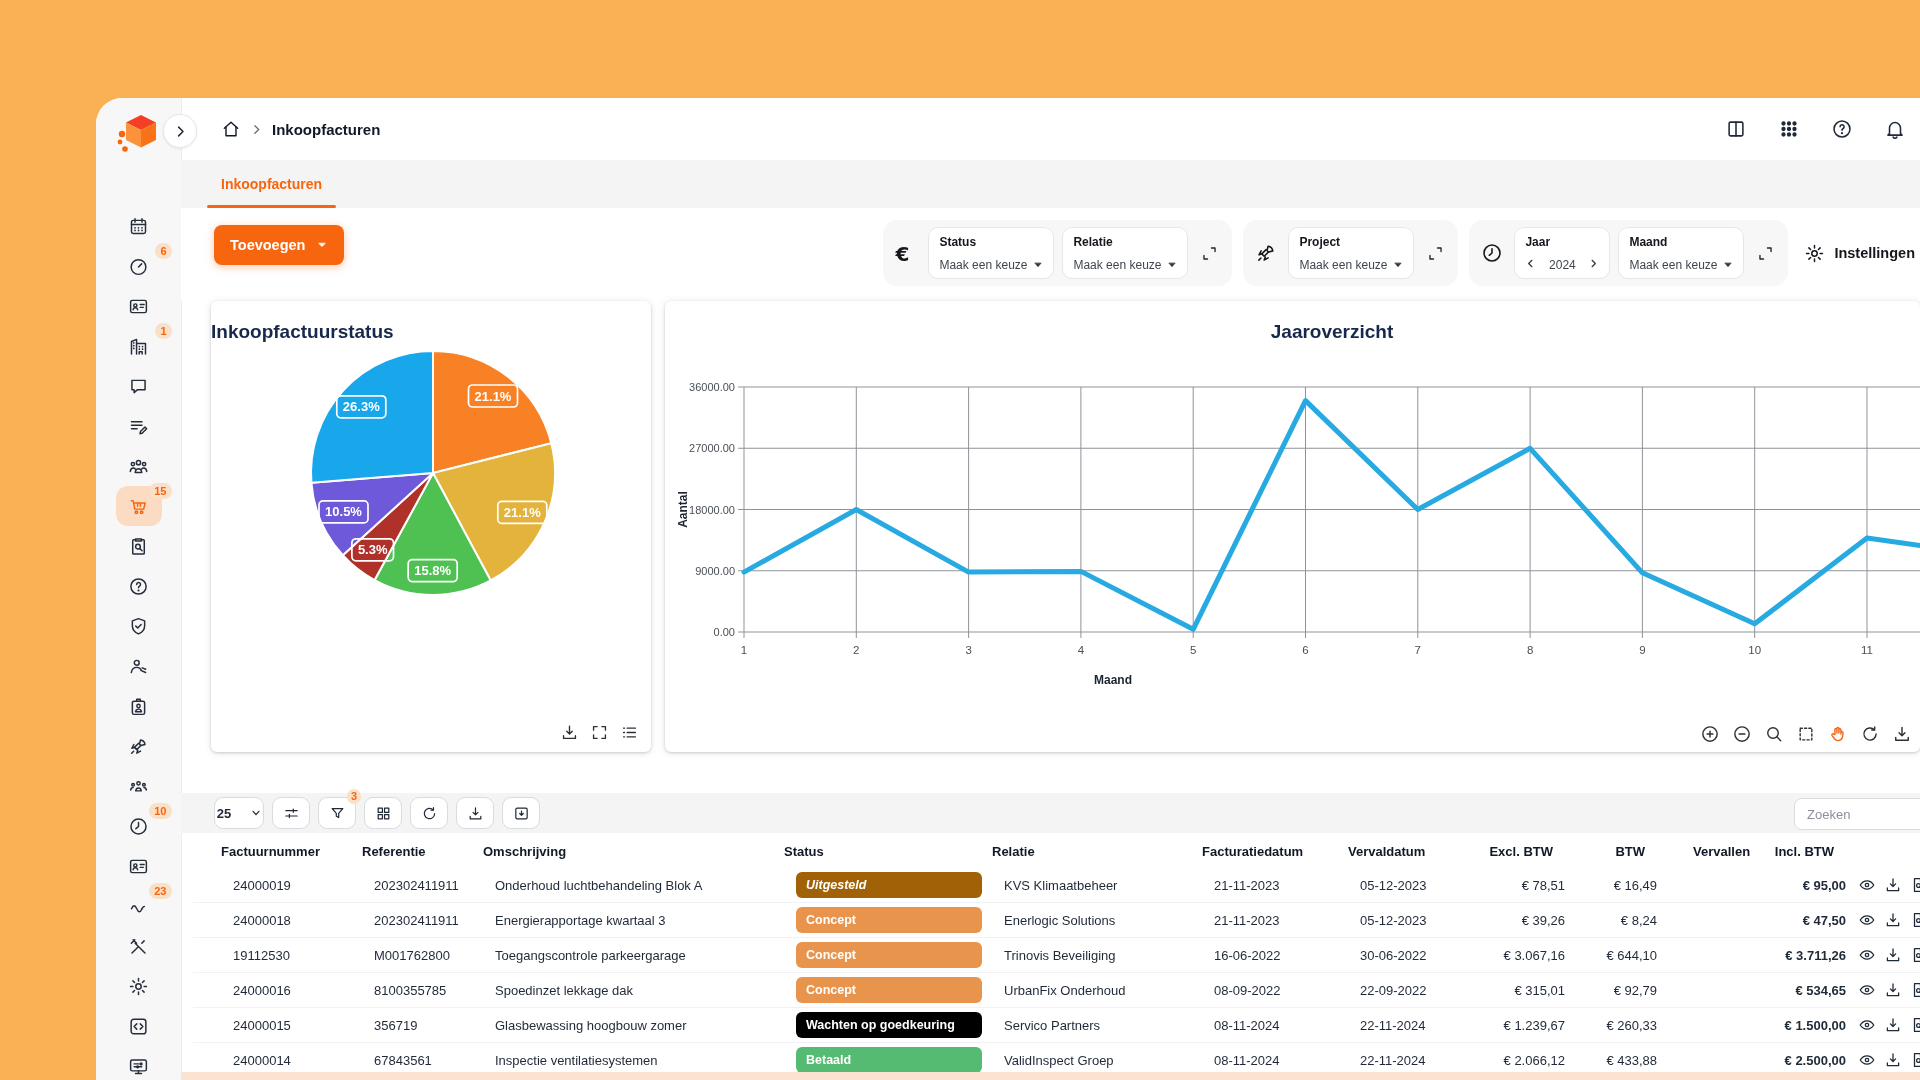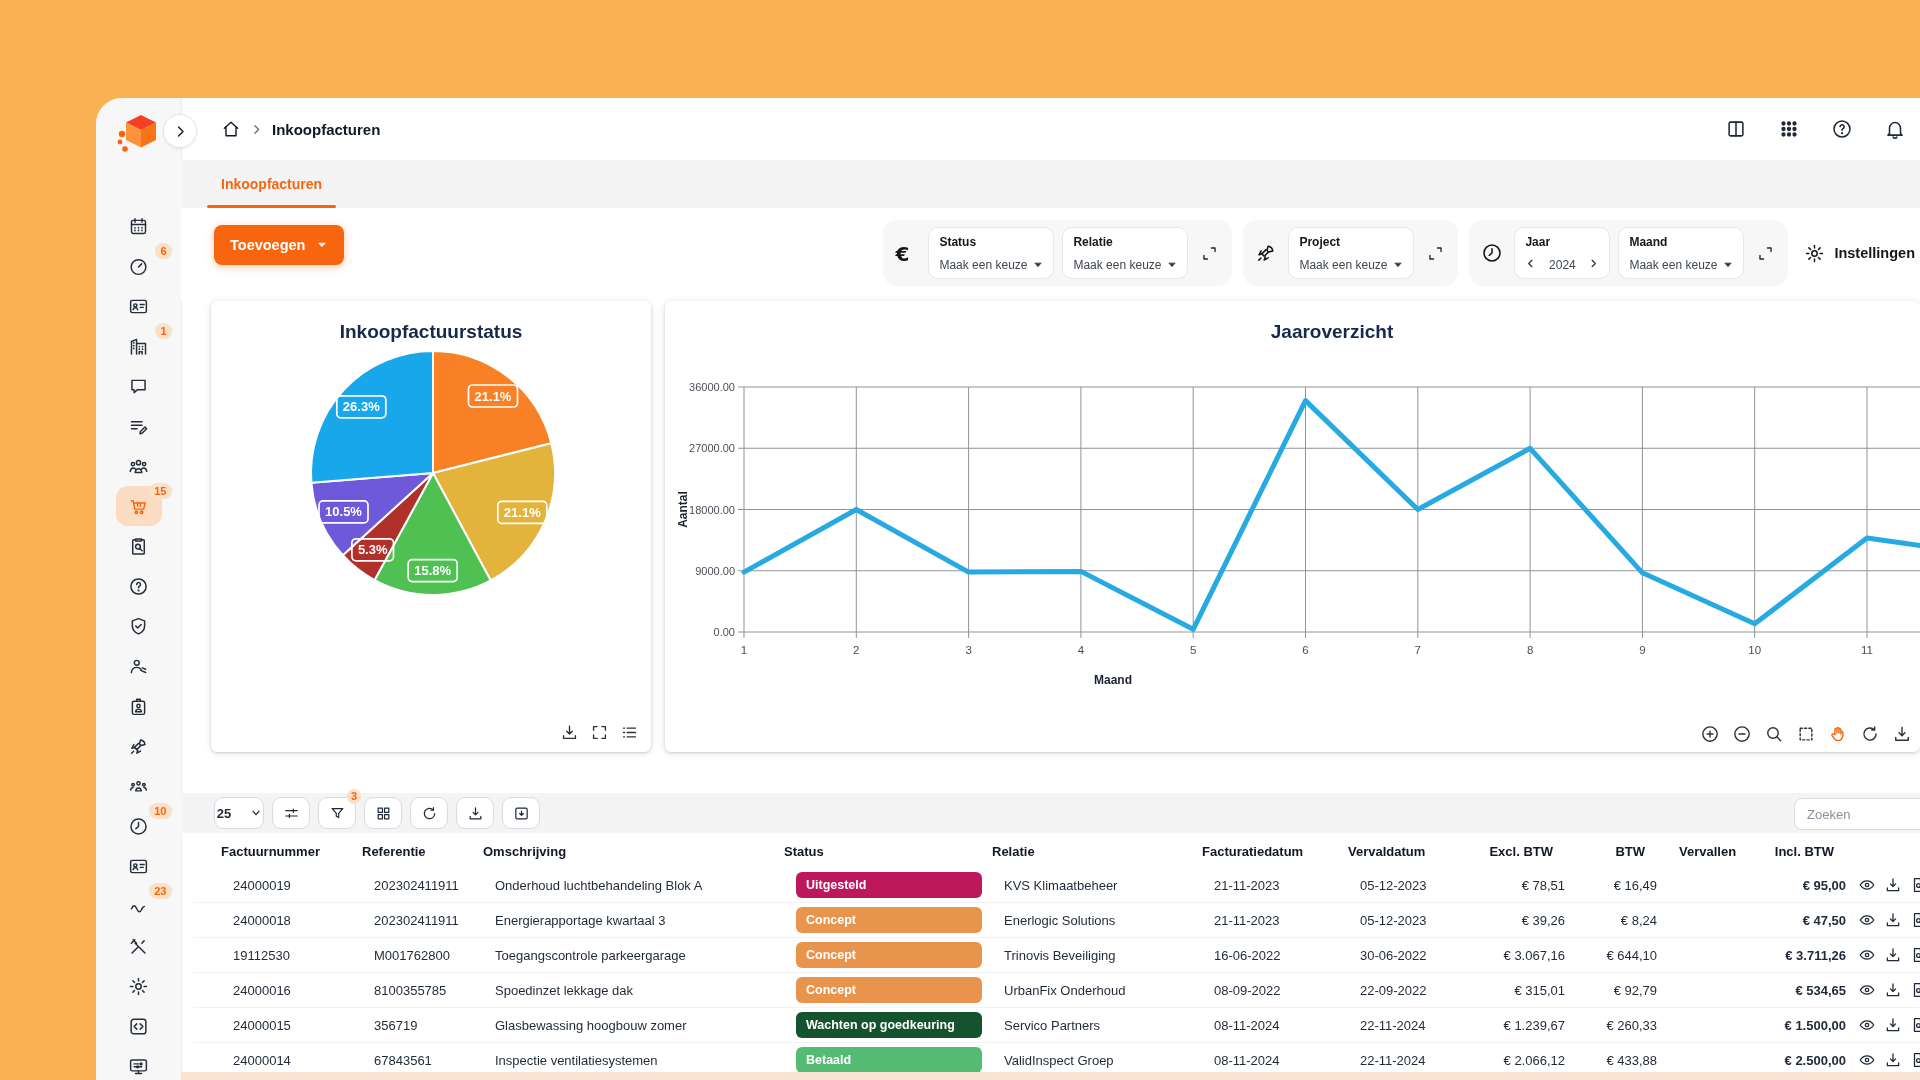--- a/index.html
+++ b/index.html
@@ -74,7 +74,7 @@
   .pie-card{left:30px;width:440px;height:451px}
   .line-card{left:484px;width:1255px;height:451px}
   .card h3{position:absolute;top:20px;margin:0;font-size:19px;font-weight:bold;color:#16294C}
-  .pie-card h3{left:0;width:100%;text-align:center}
+  .pie-card h3{left:0;width:100%;text-align:left}
   .line-card h3{left:667px;transform:translateX(-50%);white-space:nowrap}
   #pie{position:absolute;left:82px;top:32px;width:280px;height:280px}
   #linechart{position:absolute;left:0;top:0;width:1255px;height:451px}

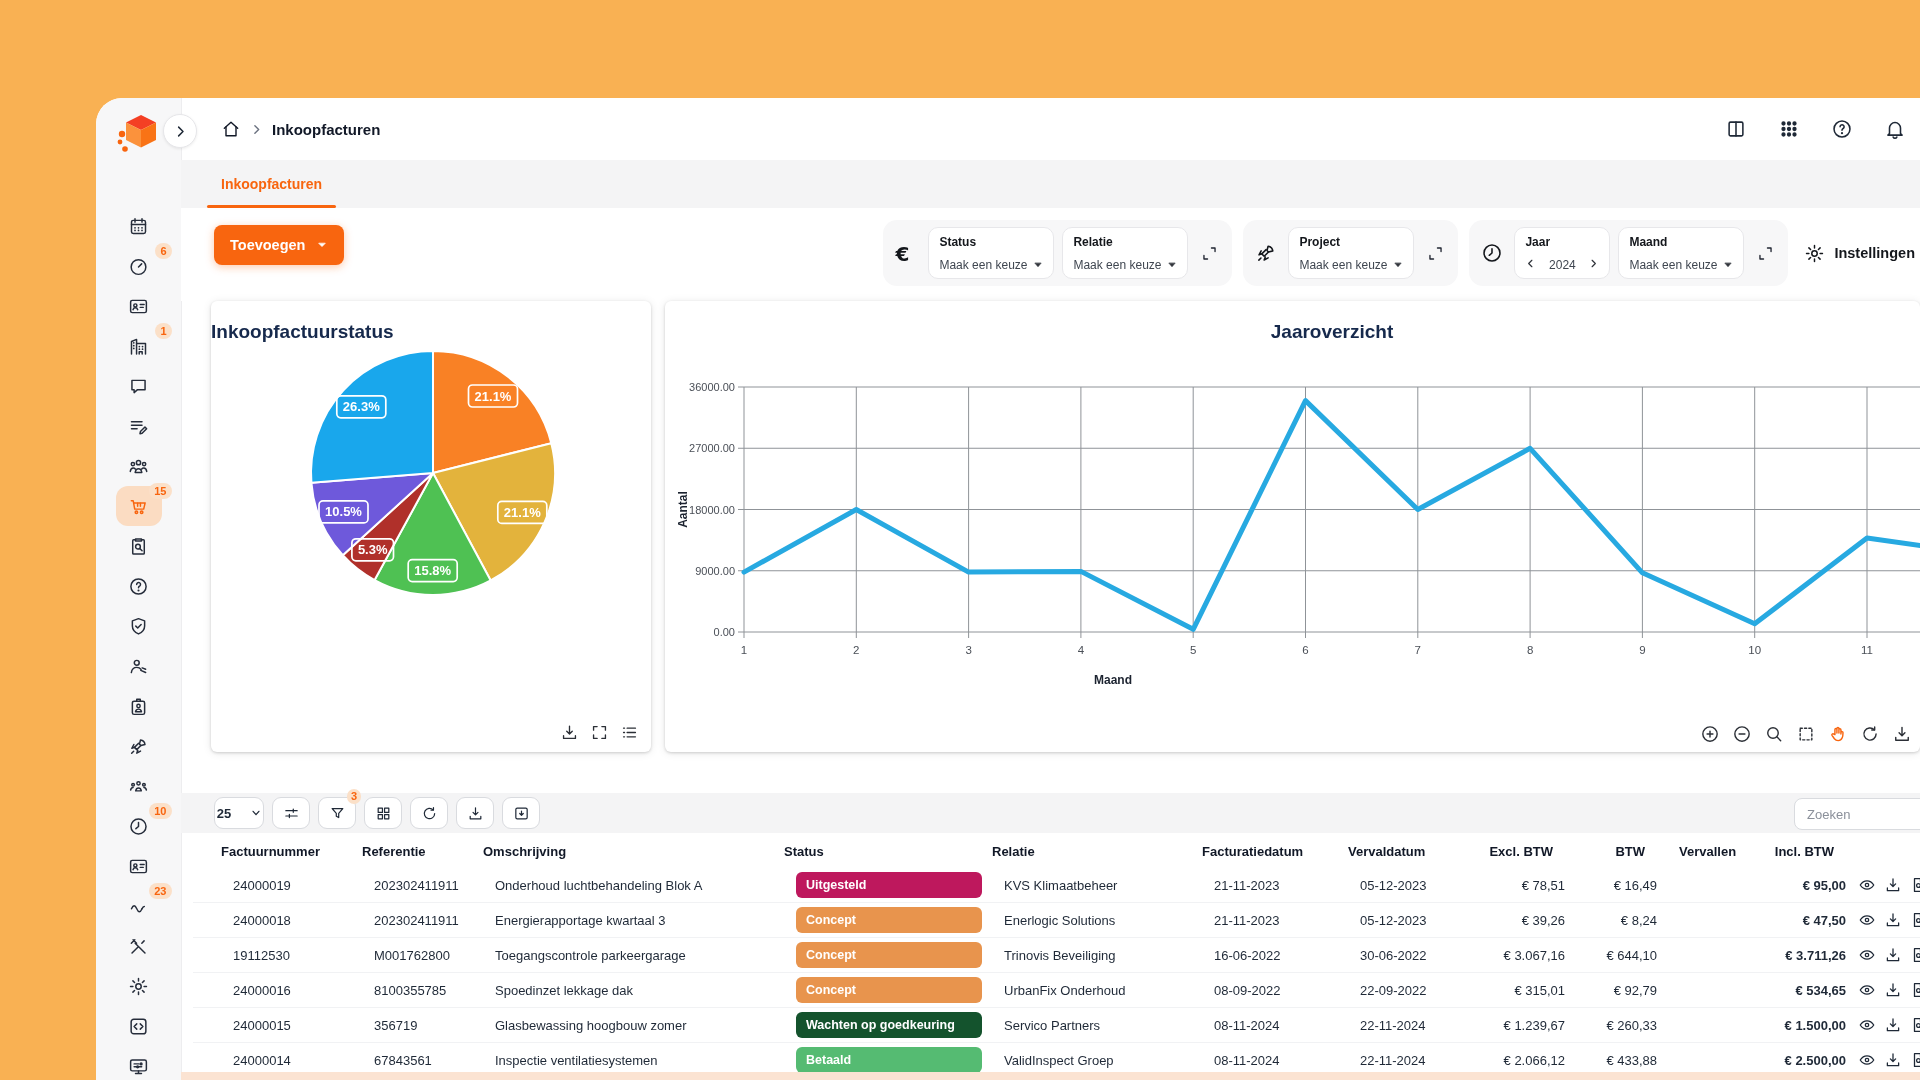--- a/index.html
+++ b/index.html
@@ -105,7 +105,7 @@
   .tbody{position:absolute;top:770px;left:12px;right:0}
   .tbody .trow{border-bottom:1px solid #f1f2f4}
   .c8,.c9,.c11{text-align:right}
-  .c10{padding-left:34px}
+  .c10{padding-left:48px}
   .c11{font-weight:bold}
   .c12{display:flex;gap:8px;padding-left:12px;color:#1f2937}
   .c12 .ic{width:18px;height:18px;cursor:pointer}

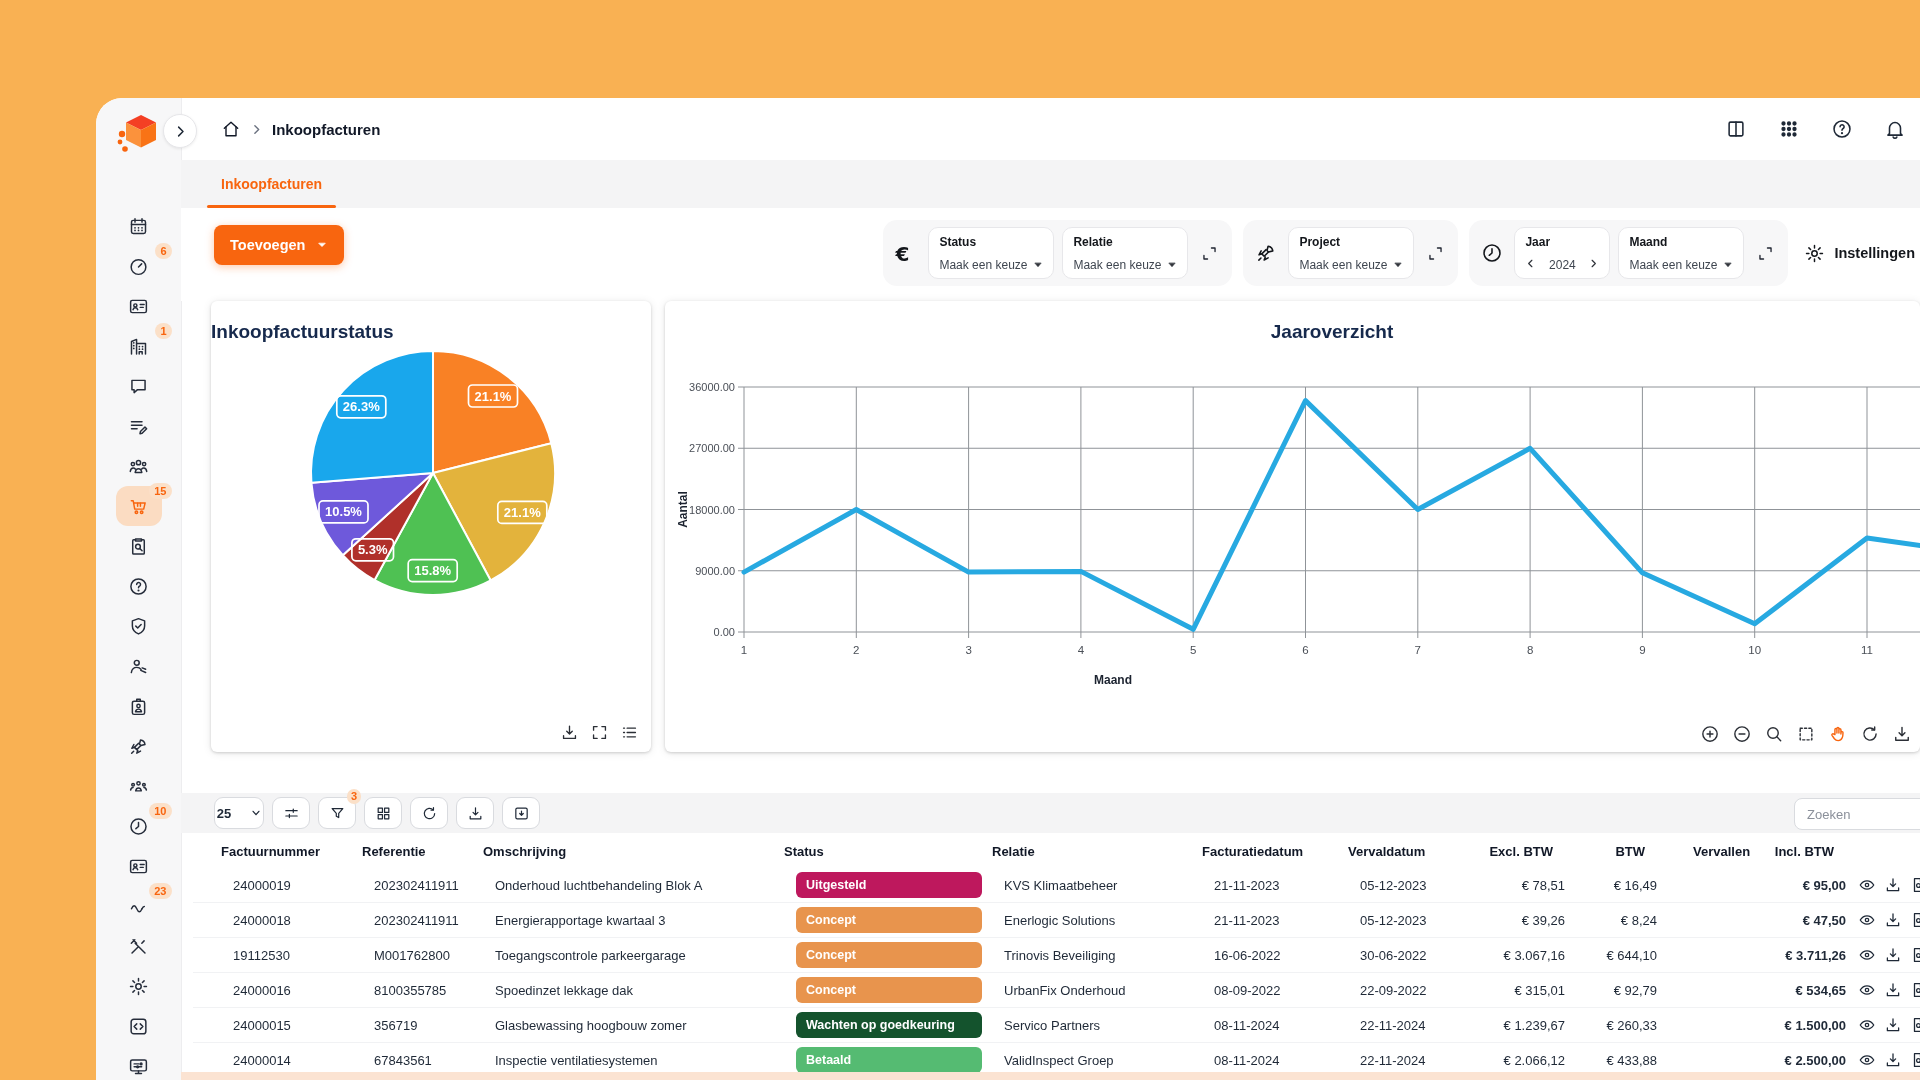--- a/index.html
+++ b/index.html
@@ -736,7 +736,7 @@
           <div class="c1">24000019</div>
           <div class="c2">202302411911</div>
           <div class="c3">Onderhoud luchtbehandeling Blok A</div>
-          <div class="c4"><span class="badge" style="background: #be185d;">Uitgesteld</span></div>
+          <div class="c4"><span class="badge" style="background: #a16207; font-style: italic;">Uitgesteld</span></div>
           <div class="c5">KVS Klimaatbeheer</div>
           <div class="c6">21-11-2023</div>
           <div class="c7">05-12-2023</div>

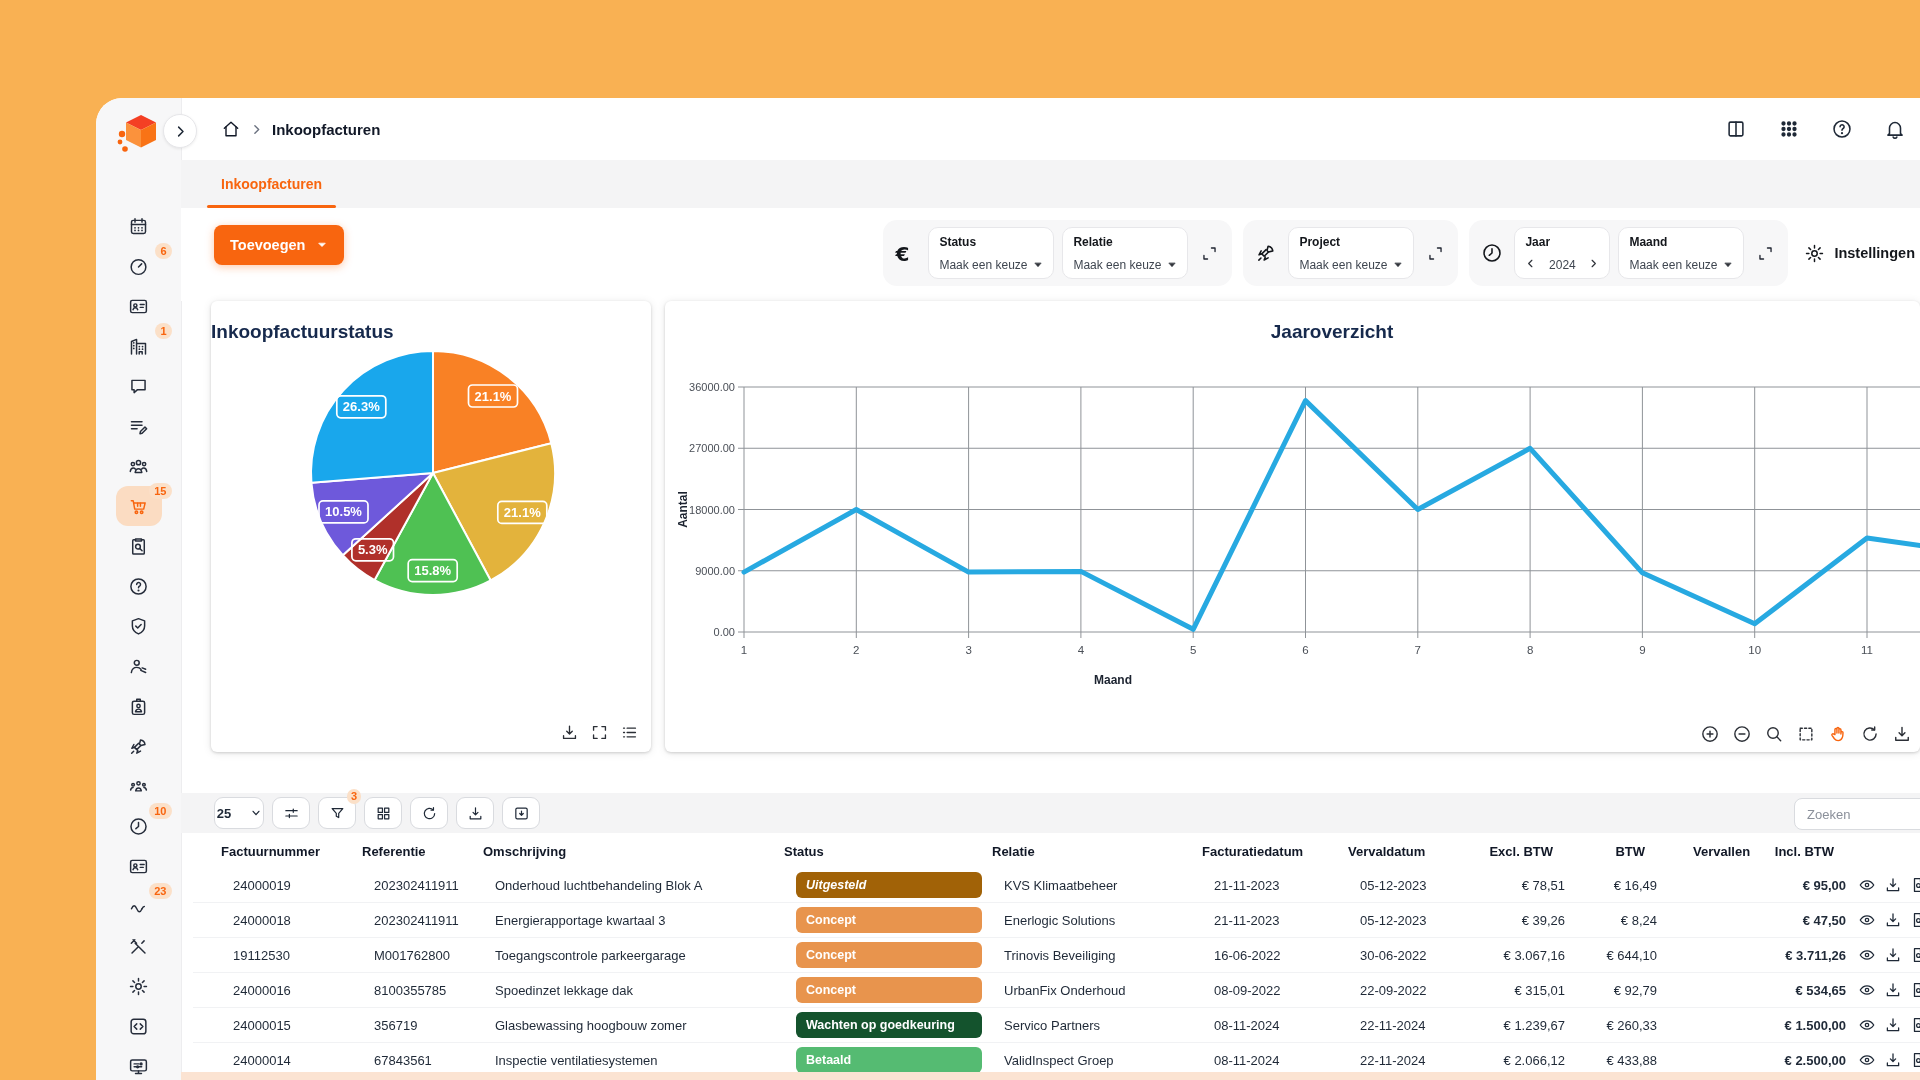--- a/index.html
+++ b/index.html
@@ -876,7 +876,7 @@
           <div class="c1">24000015</div>
           <div class="c2">356719</div>
           <div class="c3">Glasbewassing hoogbouw zomer</div>
-          <div class="c4"><span class="badge" style="background: #14532d;">Wachten op goedkeuring</span></div>
+          <div class="c4"><span class="badge" style="background: #000000;">Wachten op goedkeuring</span></div>
           <div class="c5">Servico Partners</div>
           <div class="c6">08-11-2024</div>
           <div class="c7">22-11-2024</div>

